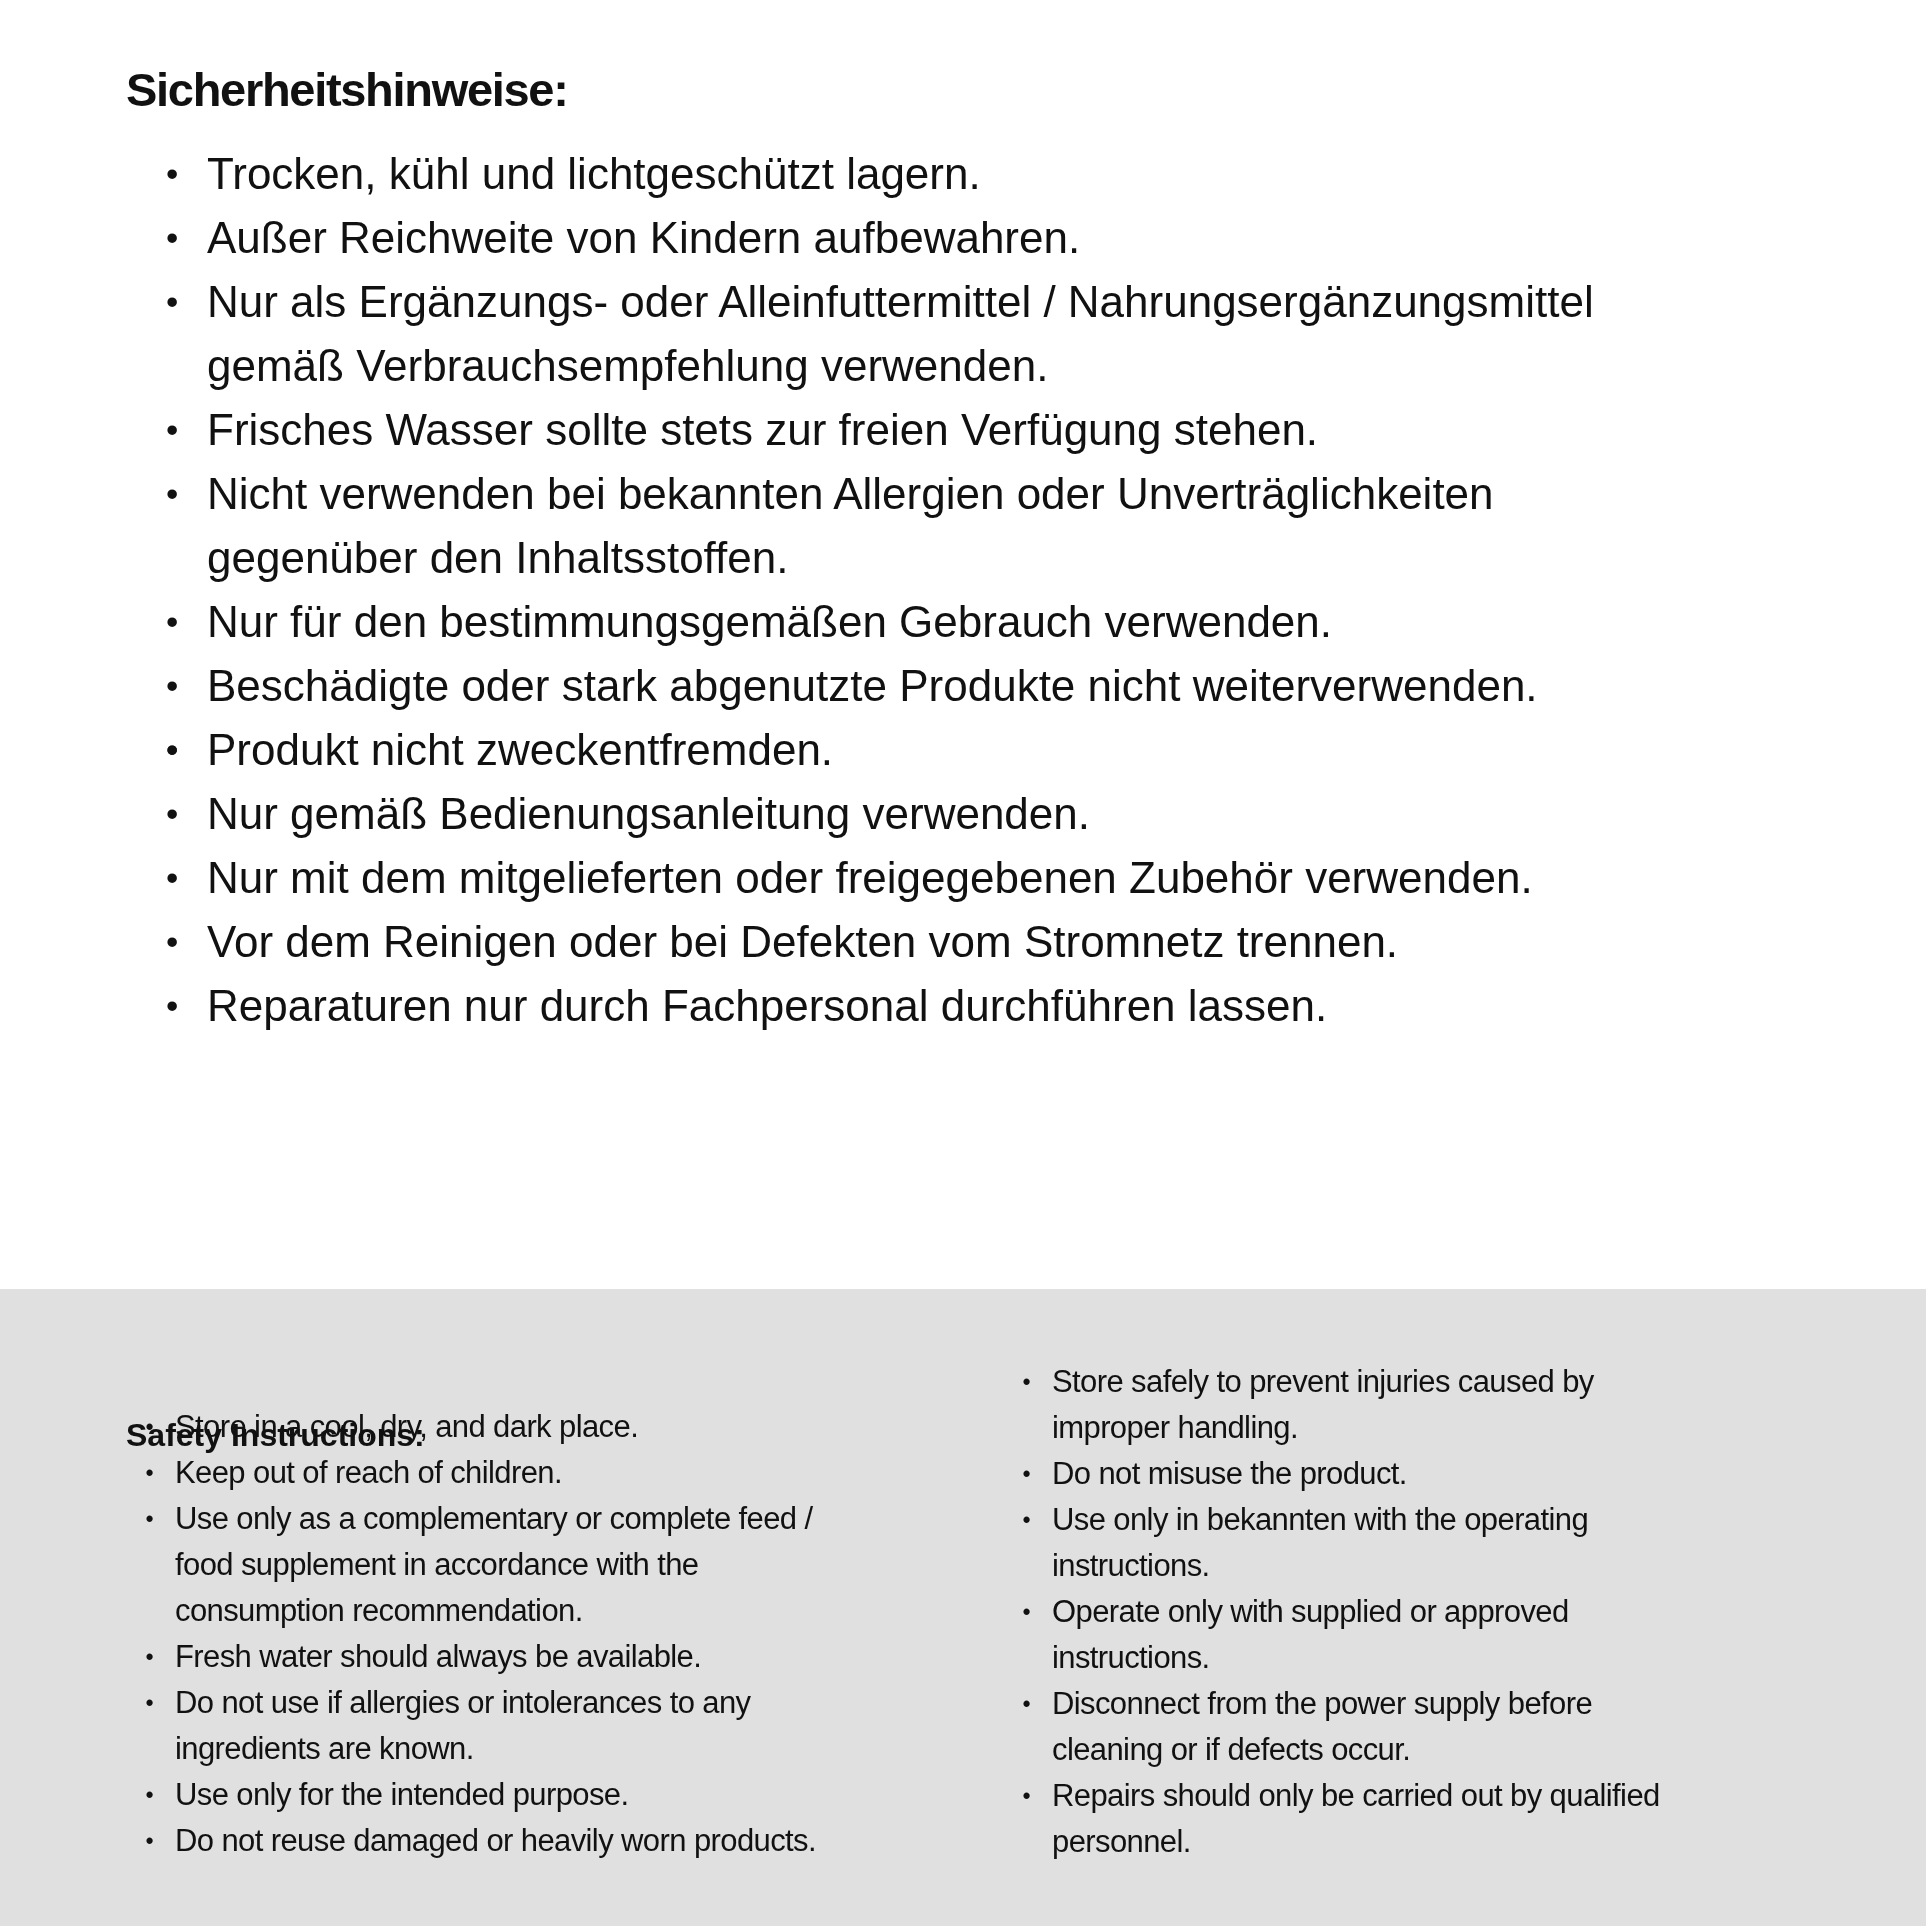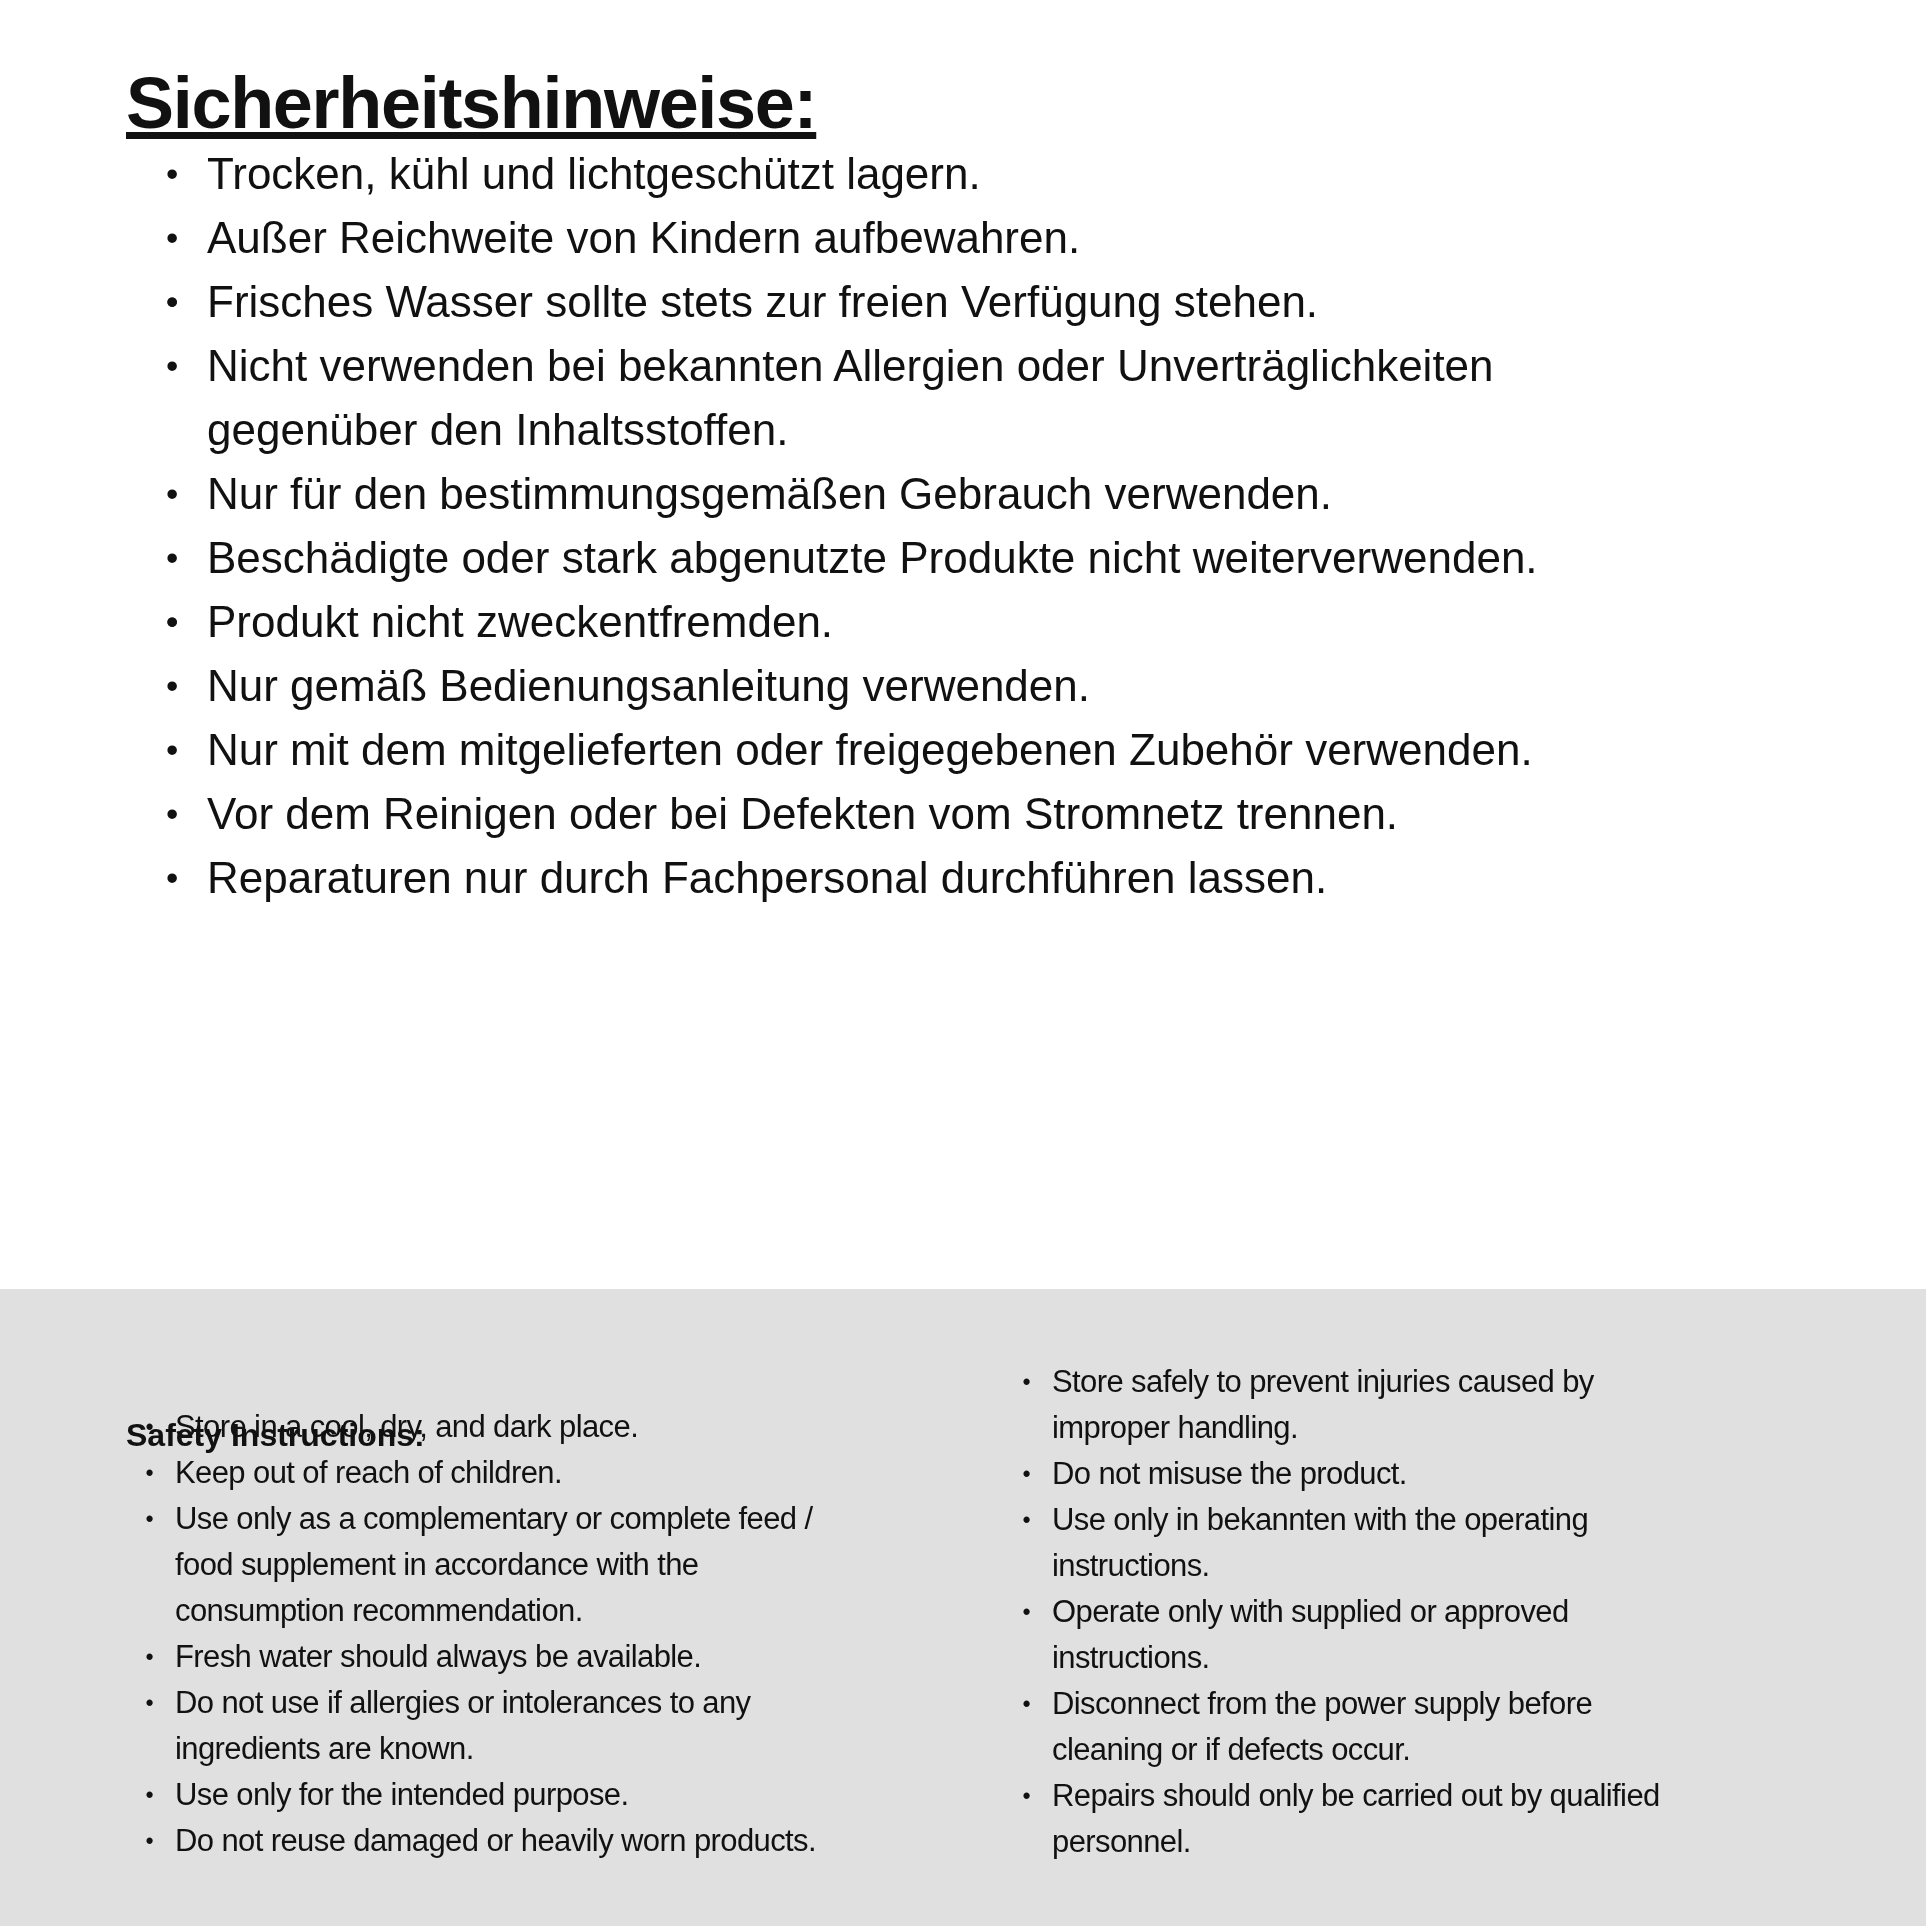--- a/index.html
+++ b/index.html
@@ -21,12 +21,11 @@
     position: absolute;
     left: 126px;
     top: 64px;
-    font-size: 72px;
+    font-size: 47px;
     font-weight: bold;
     letter-spacing: -1.3px;
     line-height: 1.1;
     white-space: nowrap;
-    text-decoration: underline;
   }
   ul.safety-list {
     list-style: none;

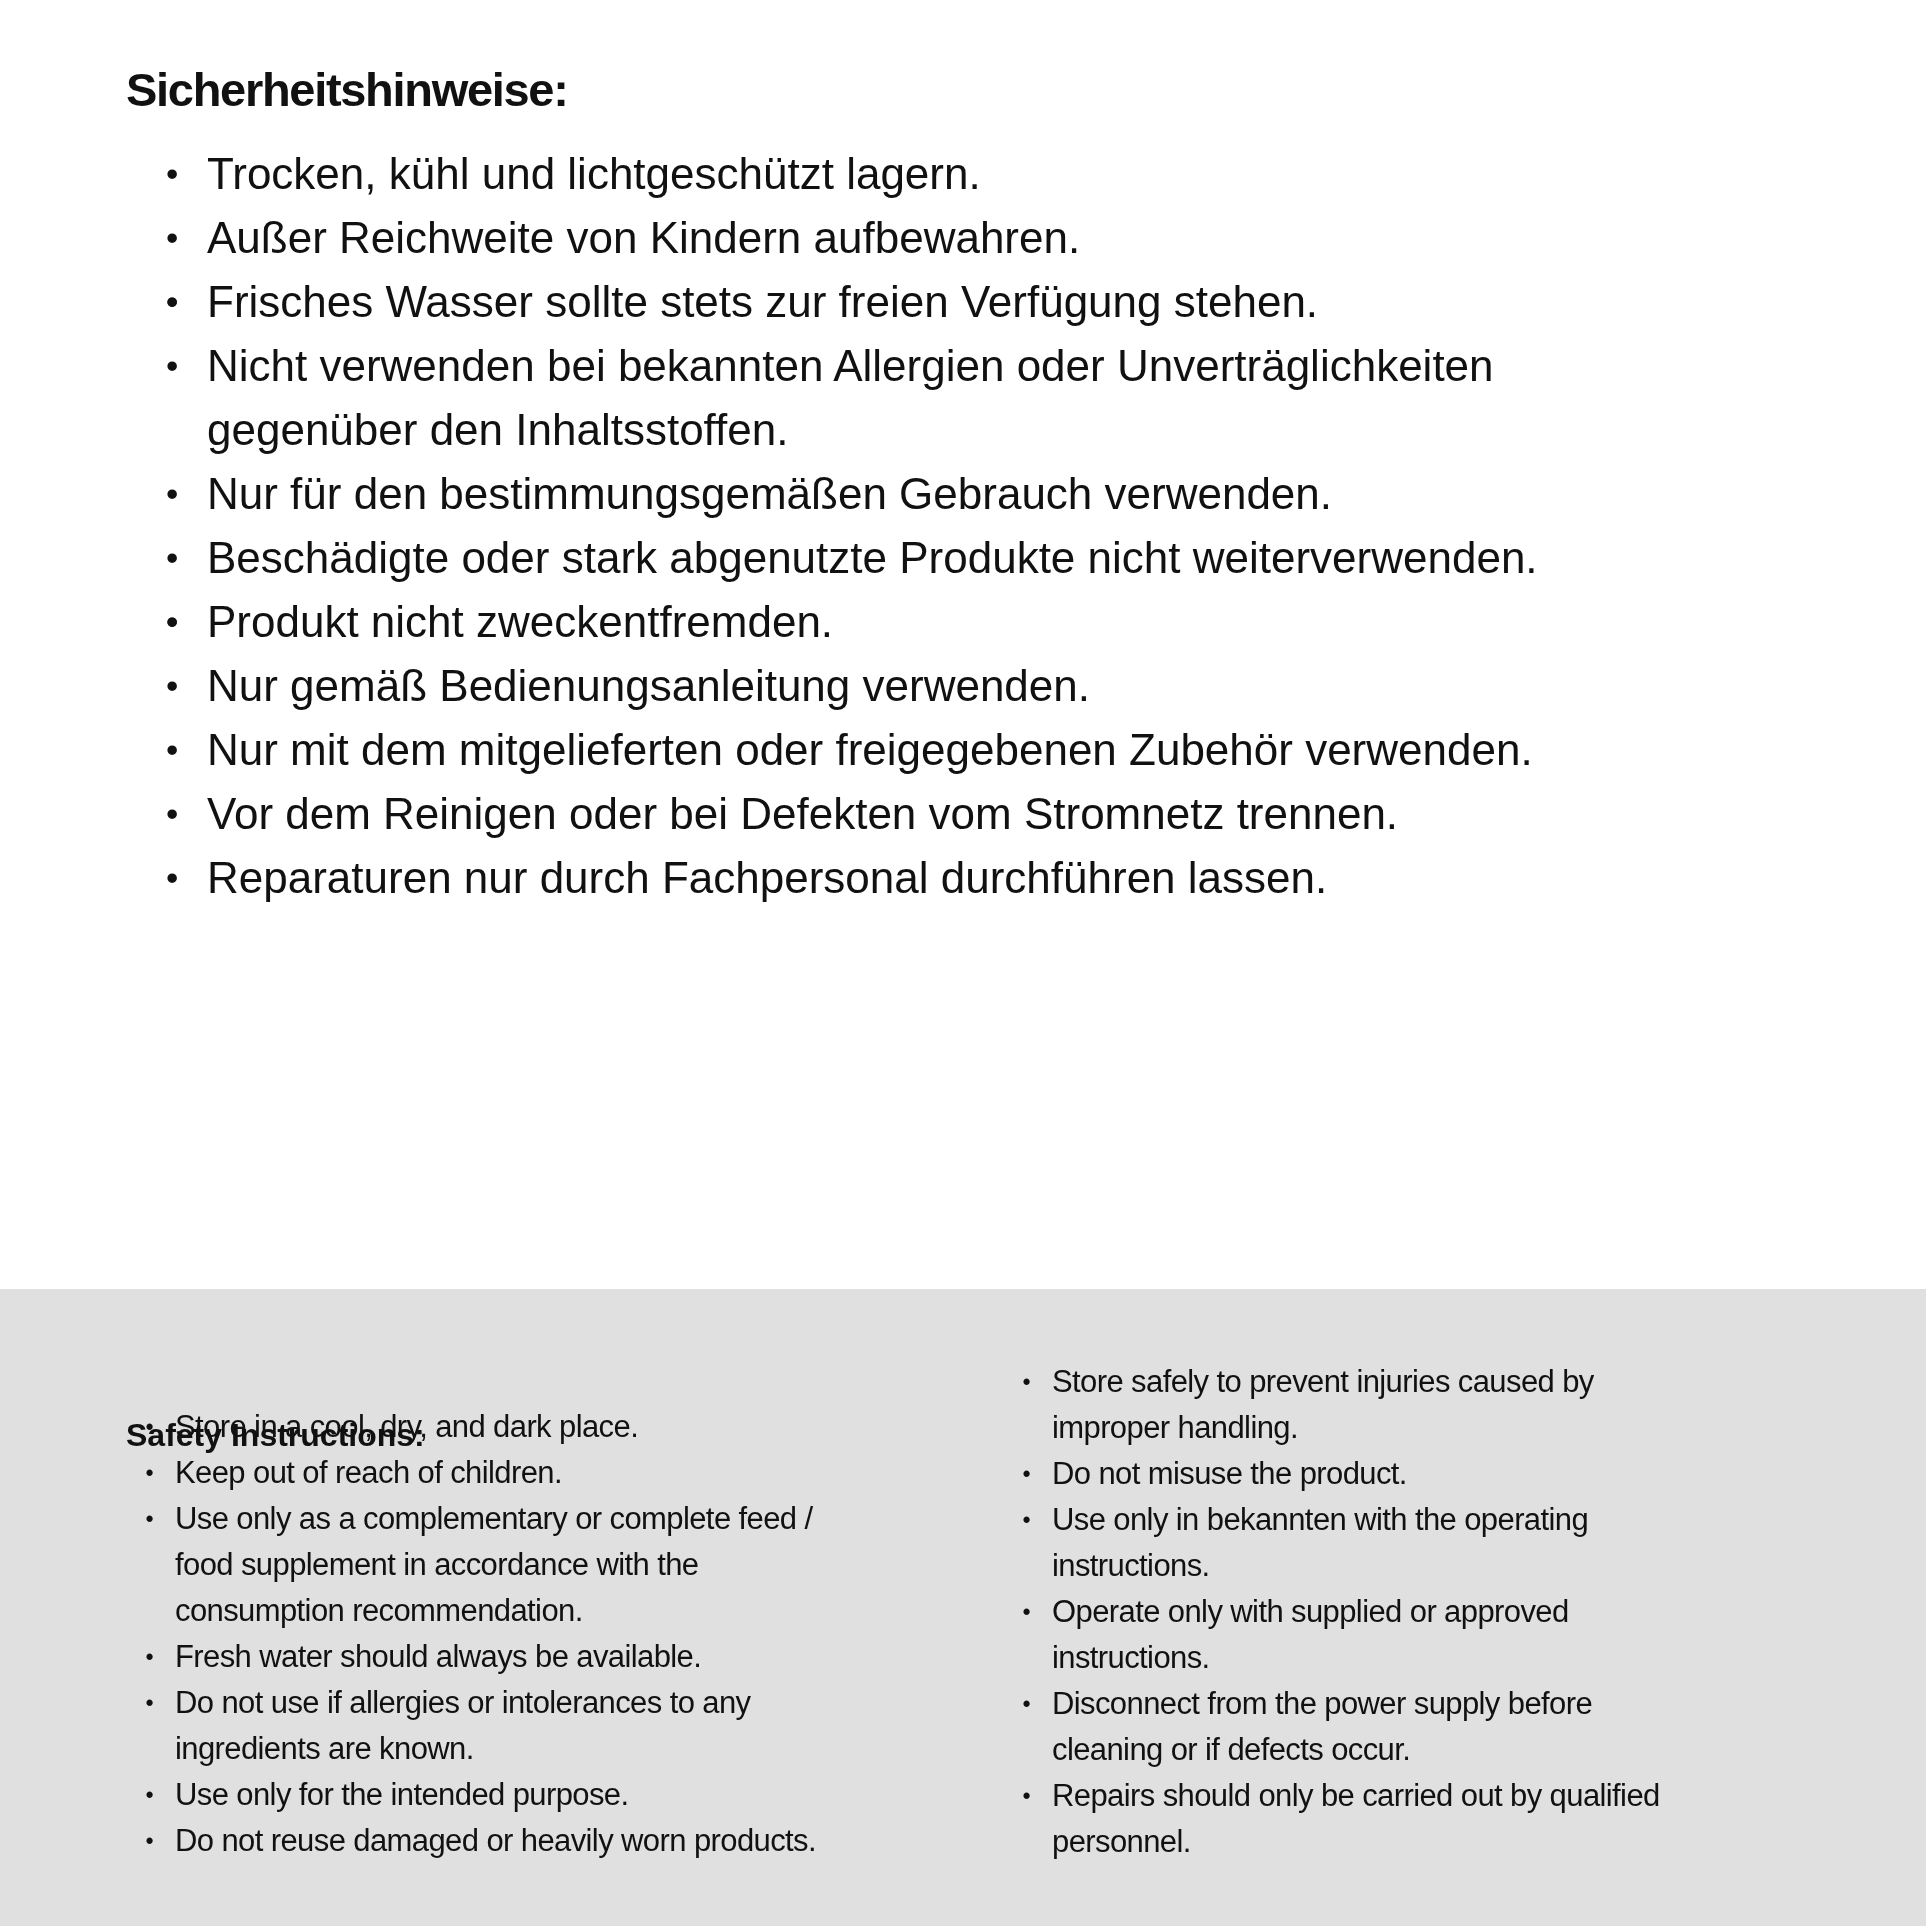--- a/index.html
+++ b/index.html
@@ -95,7 +95,7 @@
   <ul class="safety-list" id="german-list">
       <li><span class="bullet">•</span><span class="text"><span class="ln">Trocken, kühl und lichtgeschützt lagern.</span></span></li>
       <li><span class="bullet">•</span><span class="text"><span class="ln">Außer Reichweite von Kindern aufbewahren.</span></span></li>
-      <li><span class="bullet">•</span></li>
+      <li><span class="bullet">•</span><span class="text"><span class="ln">Nur als Ergänzungs- oder Alleinfuttermittel / Nahrungsergänzungsmittel</span><br><span class="ln">gemäß Verbrauchsempfehlung verwenden.</span></span></li>
       <li><span class="bullet">•</span><span class="text"><span class="ln">Frisches Wasser sollte stets zur freien Verfügung stehen.</span></span></li>
       <li><span class="bullet">•</span><span class="text"><span class="ln">Nicht verwenden bei bekannten Allergien oder Unverträglichkeiten</span><br><span class="ln">gegenüber den Inhaltsstoffen.</span></span></li>
       <li><span class="bullet">•</span><span class="text"><span class="ln">Nur für den bestimmungsgemäßen Gebrauch verwenden.</span></span></li>

